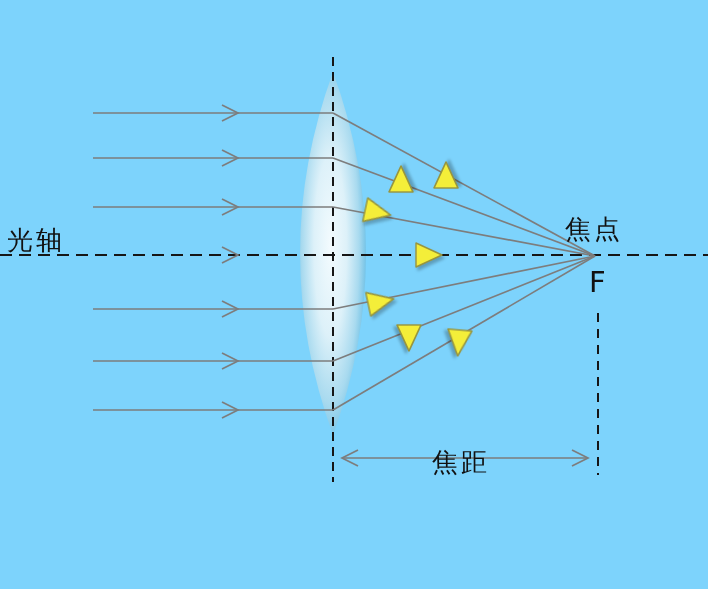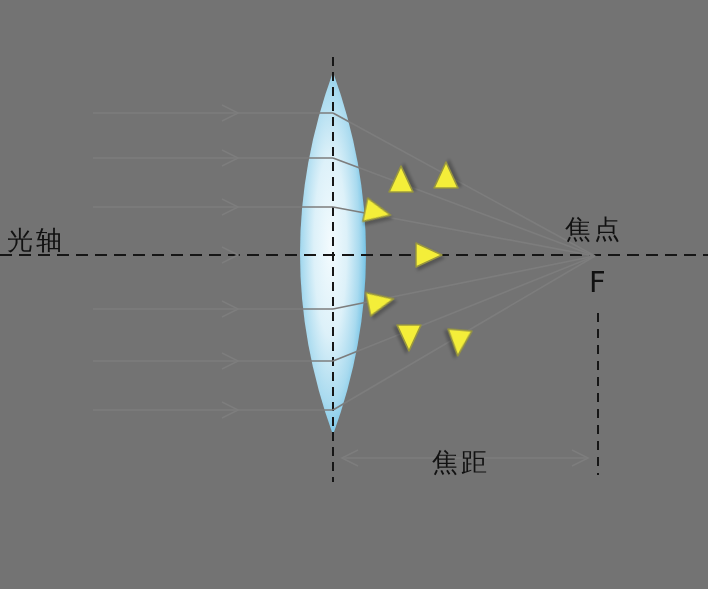--- a/index.html
+++ b/index.html
@@ -3,7 +3,7 @@
 <meta charset="utf-8">
 <style>
   html,body{margin:0;padding:0;background:#ffffff;}
-  .stage{position:relative;width:708px;height:589px;background:#737373;overflow:hidden;
+  .stage{position:relative;width:708px;height:589px;background:#7dd3fc;overflow:hidden;
          font-family:"DejaVu Sans","Liberation Sans",sans-serif;}
   svg text{font-family:"DejaVu Sans","Liberation Sans",sans-serif;fill:#111111;}
   .cjk{font-size:26px;letter-spacing:3px;}

